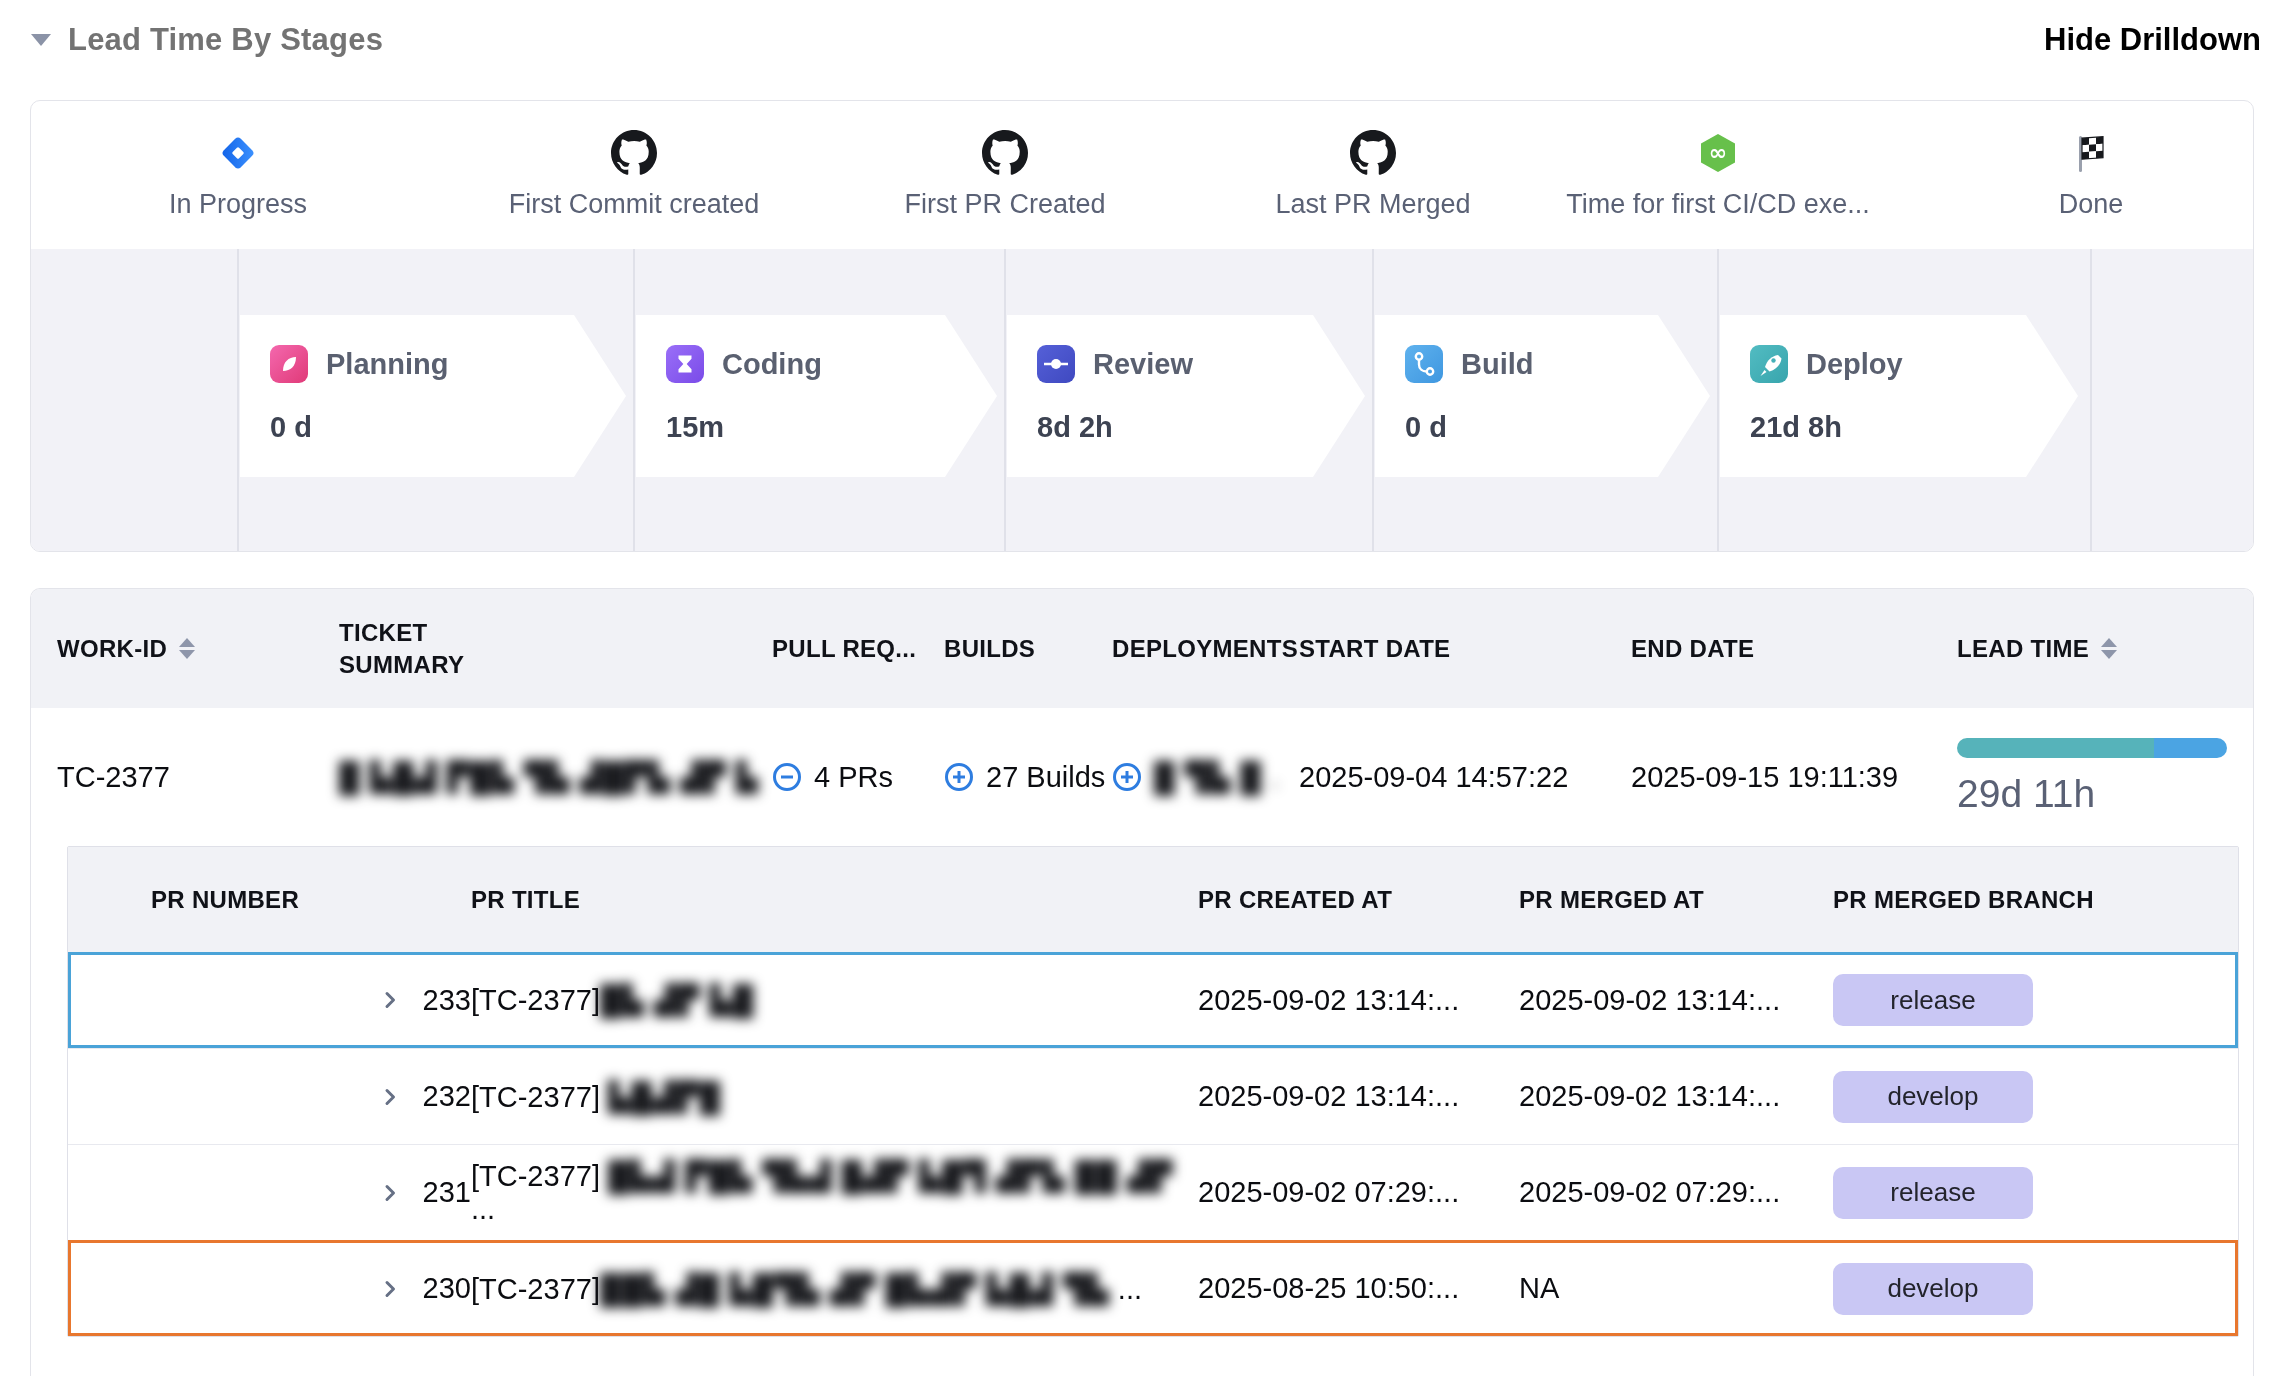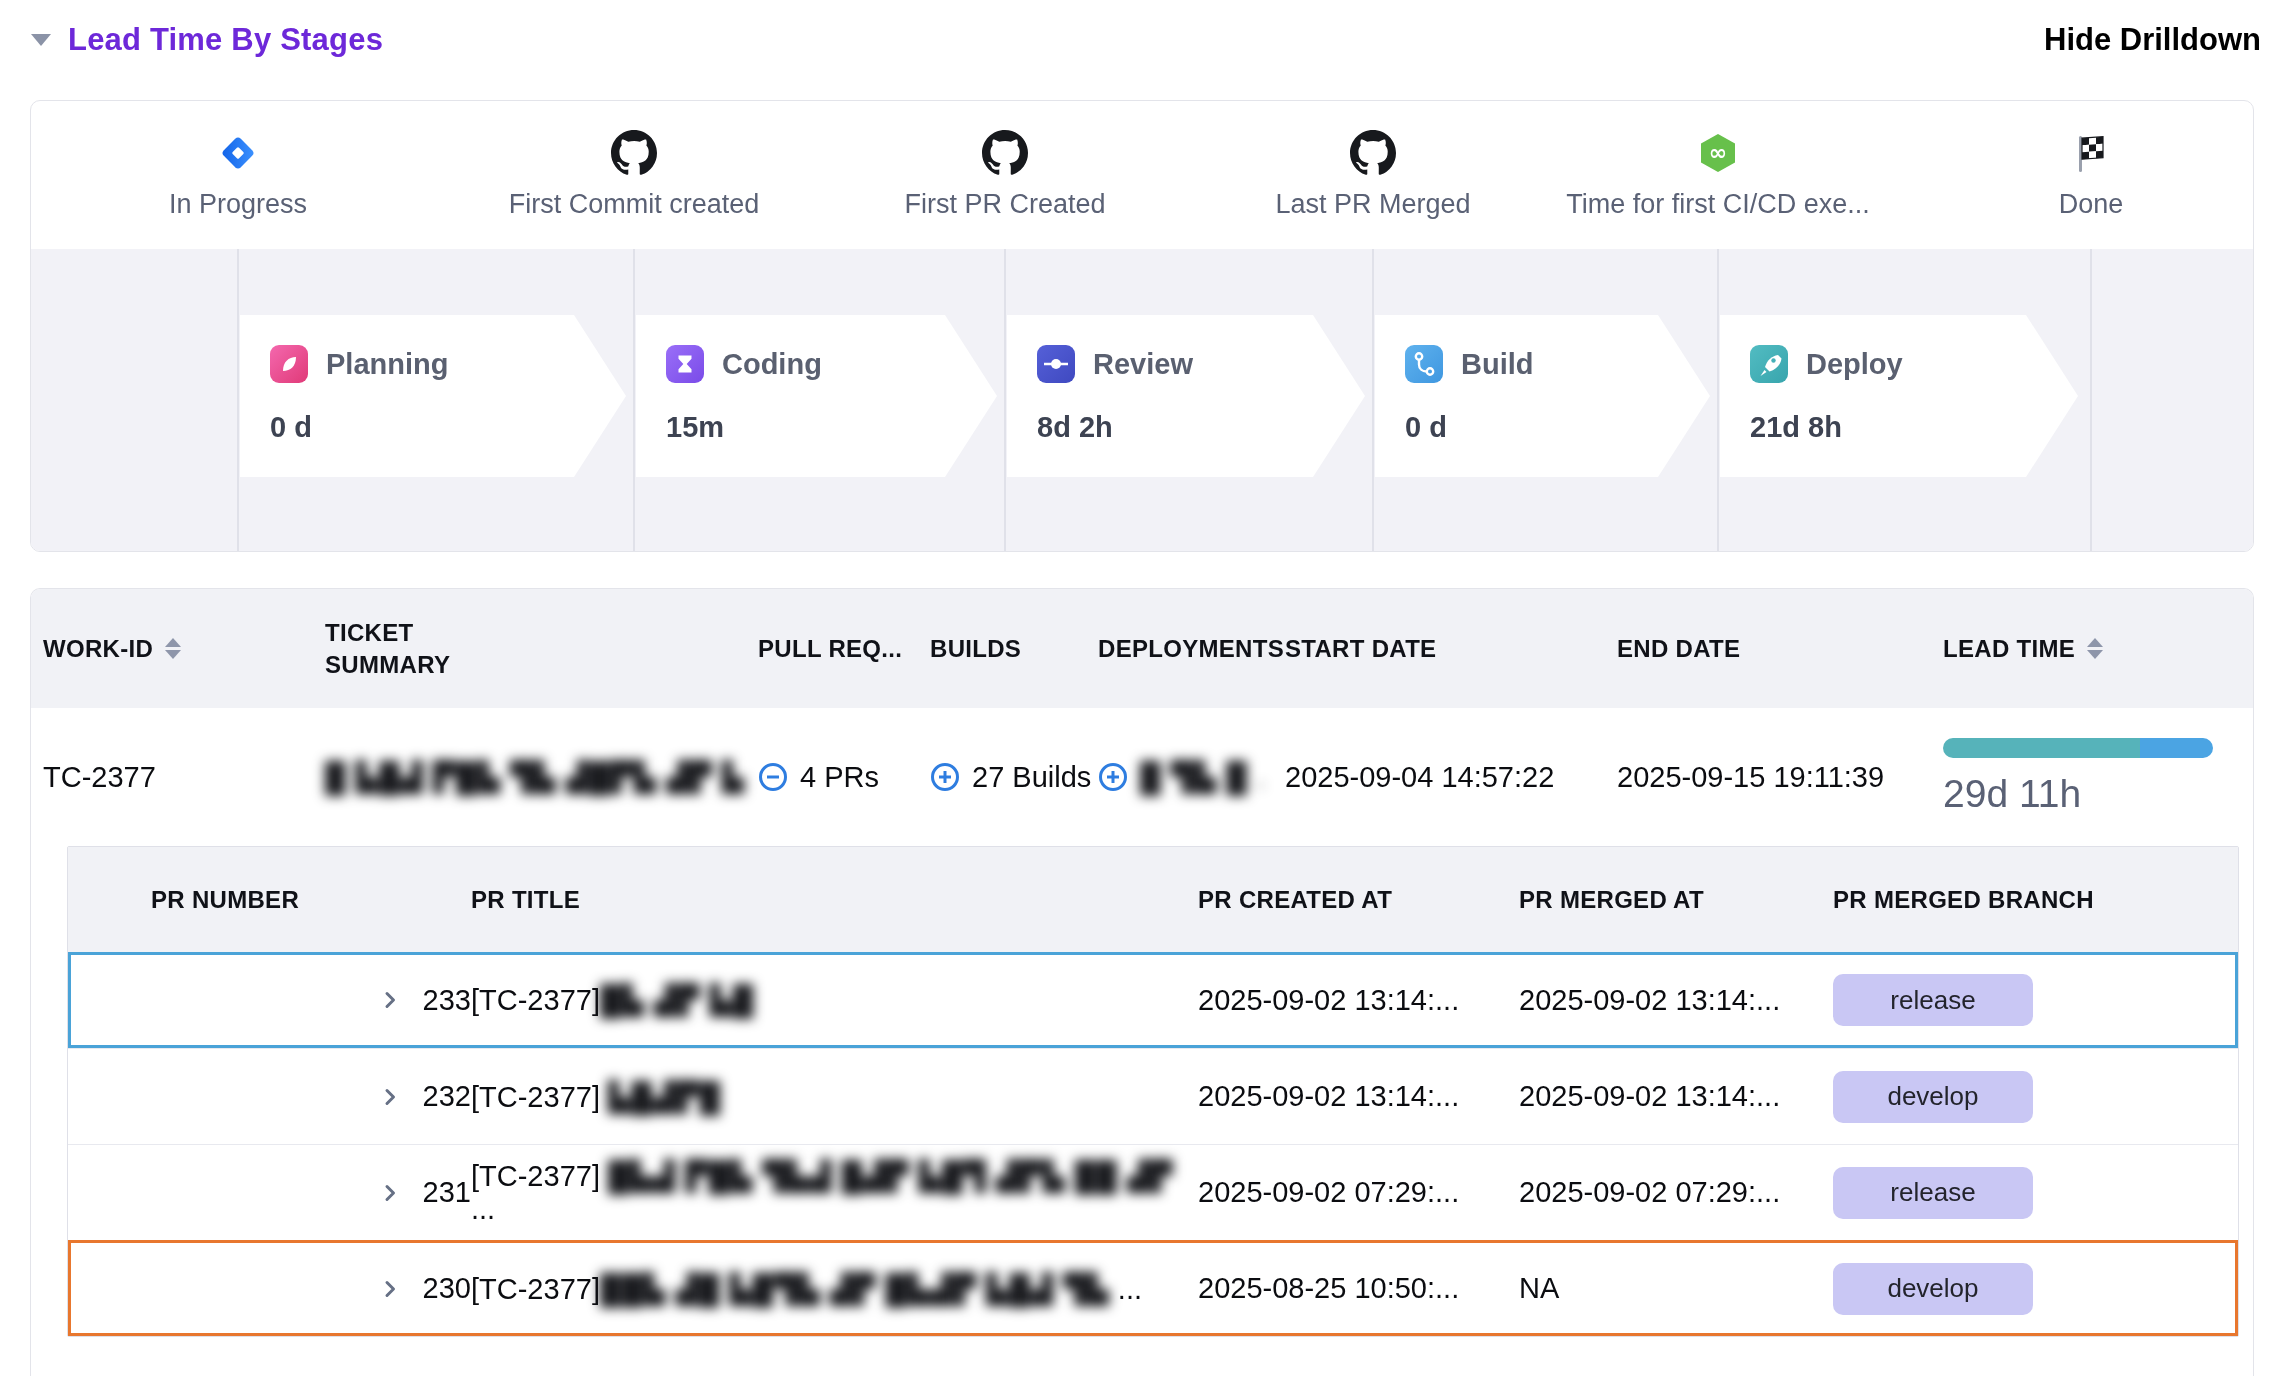--- a/index.html
+++ b/index.html
@@ -12,7 +12,7 @@
   
   .topbar { position:absolute; left:30px; right:30px; top:14px; height:52px; display:flex; align-items:center; }
   .collapse-btn { margin-right:16px; display:flex; align-items:center; cursor:pointer; }
-  .page-title { font-size:31px; font-weight:700; color:#6d28d9; margin:0; letter-spacing:0.2px; }
+  .page-title { font-size:31px; font-weight:700; color:#737373; margin:0; letter-spacing:0.2px; }
   .drilldown-link { margin-left:auto; font-size:31px; font-weight:700; color:#000000; cursor:pointer; }
 
   

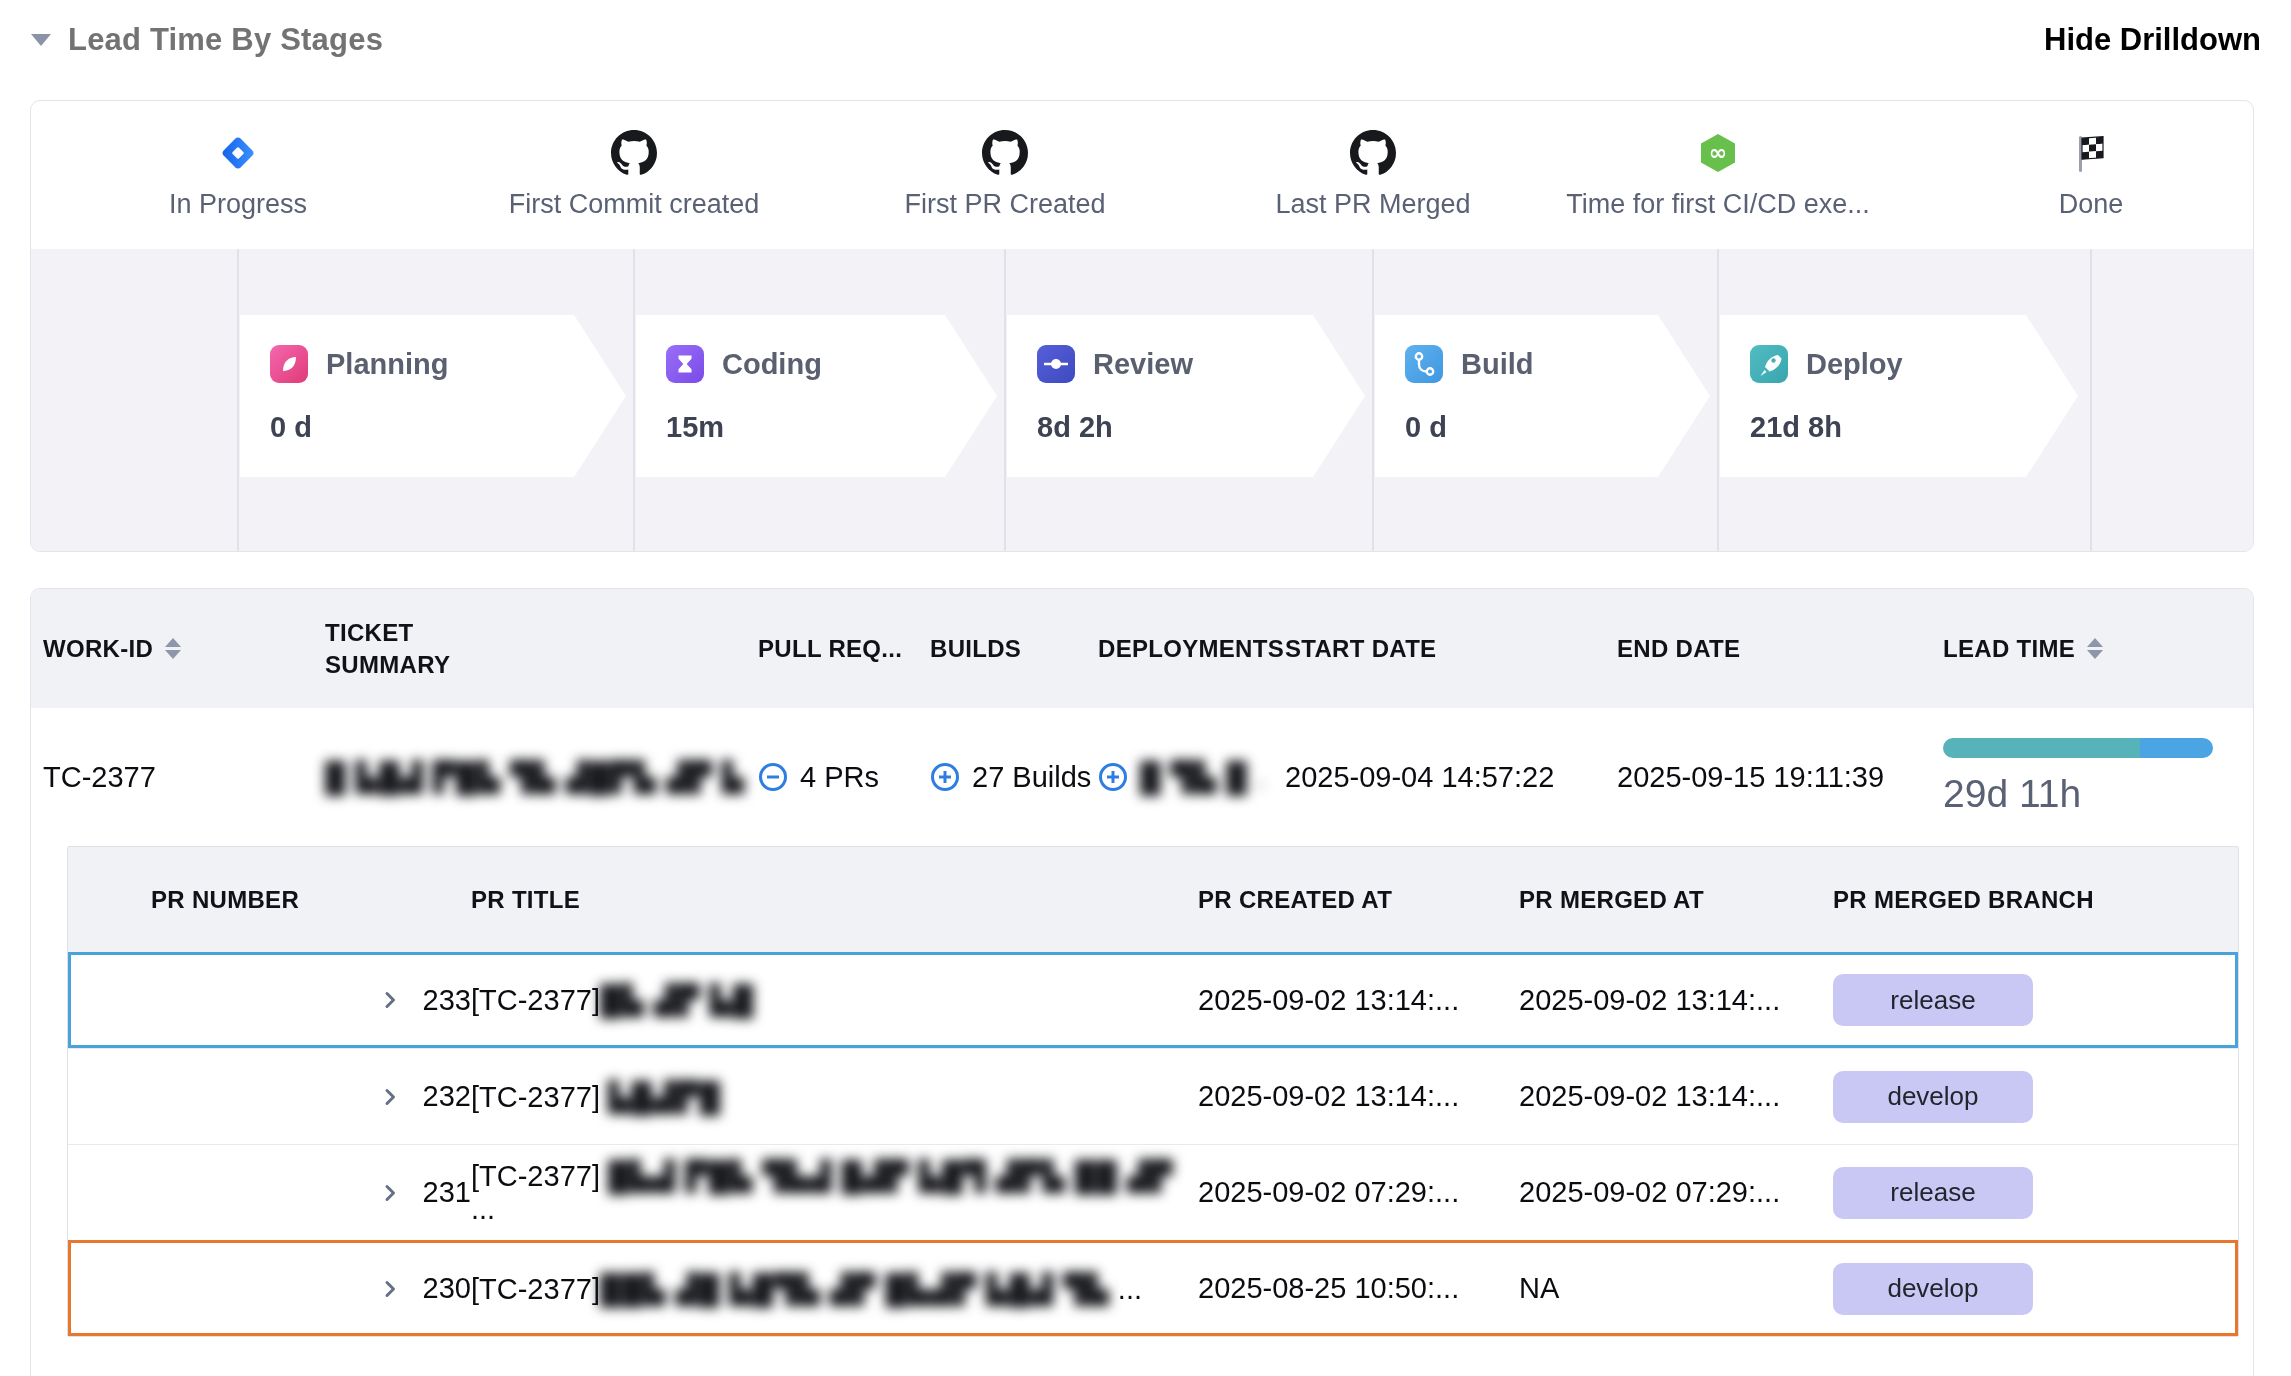--- a/index.html
+++ b/index.html
@@ -36,7 +36,7 @@
   .table-card { position:absolute; left:30px; top:588px; width:2224px; bottom:0;
     border:1px solid #e3e4ea; border-bottom:none; border-radius:10px 10px 0 0; background:#fff; overflow:hidden; }
   .t-grid { display:grid; grid-template-columns:282px 433px 172px 168px 187px 332px 326px 1fr;
-    padding:0 12px; align-items:center; }
+    padding:0 26px; align-items:center; }
   .t-header { height:119px; background:#f1f2f6; font-size:24px; font-weight:700; color:#101218; letter-spacing:0.3px; }
   .th { display:flex; align-items:center; gap:12px; line-height:1.3; }
   .th .wrap-150 { width:150px; }

